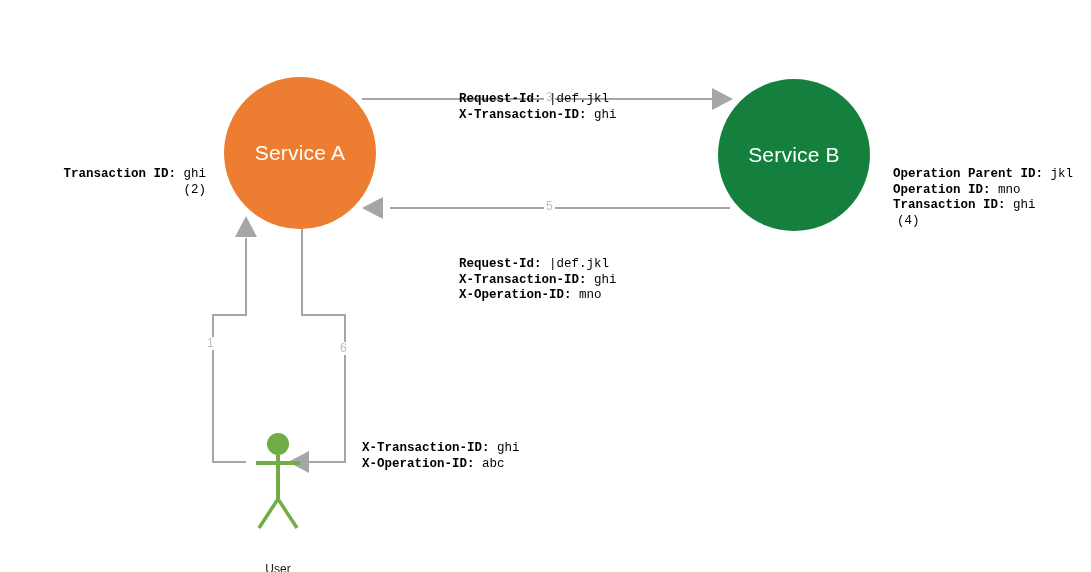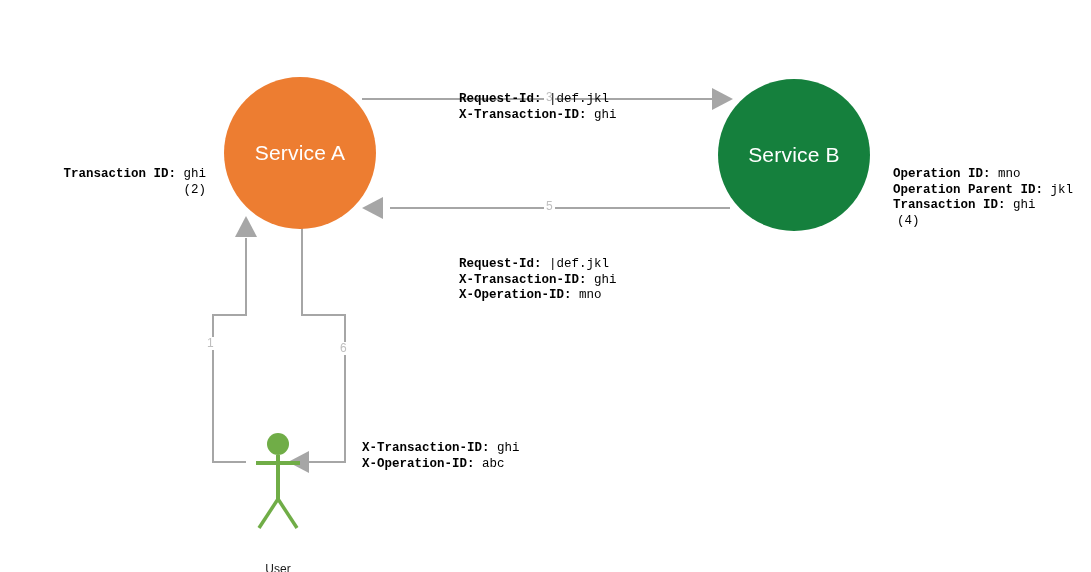--- a/index.html
+++ b/index.html
@@ -206,14 +206,14 @@
 
   <div id="label-service-b-meta" class="mono-block">
     <div>
+      <span class="lbl">Operation Parent ID:</span>
+      <span class="val">jkl</span>
+    </div>
+    <div>
       <span class="lbl">Operation ID:</span>
       <span class="val">mno</span>
     </div>
     <div>
-      <span class="lbl">Operation Parent ID:</span>
-      <span class="val">jkl</span>
-    </div>
-    <div>
       <span class="lbl">Transaction ID:</span>
       <span class="val">ghi</span>
     </div>

